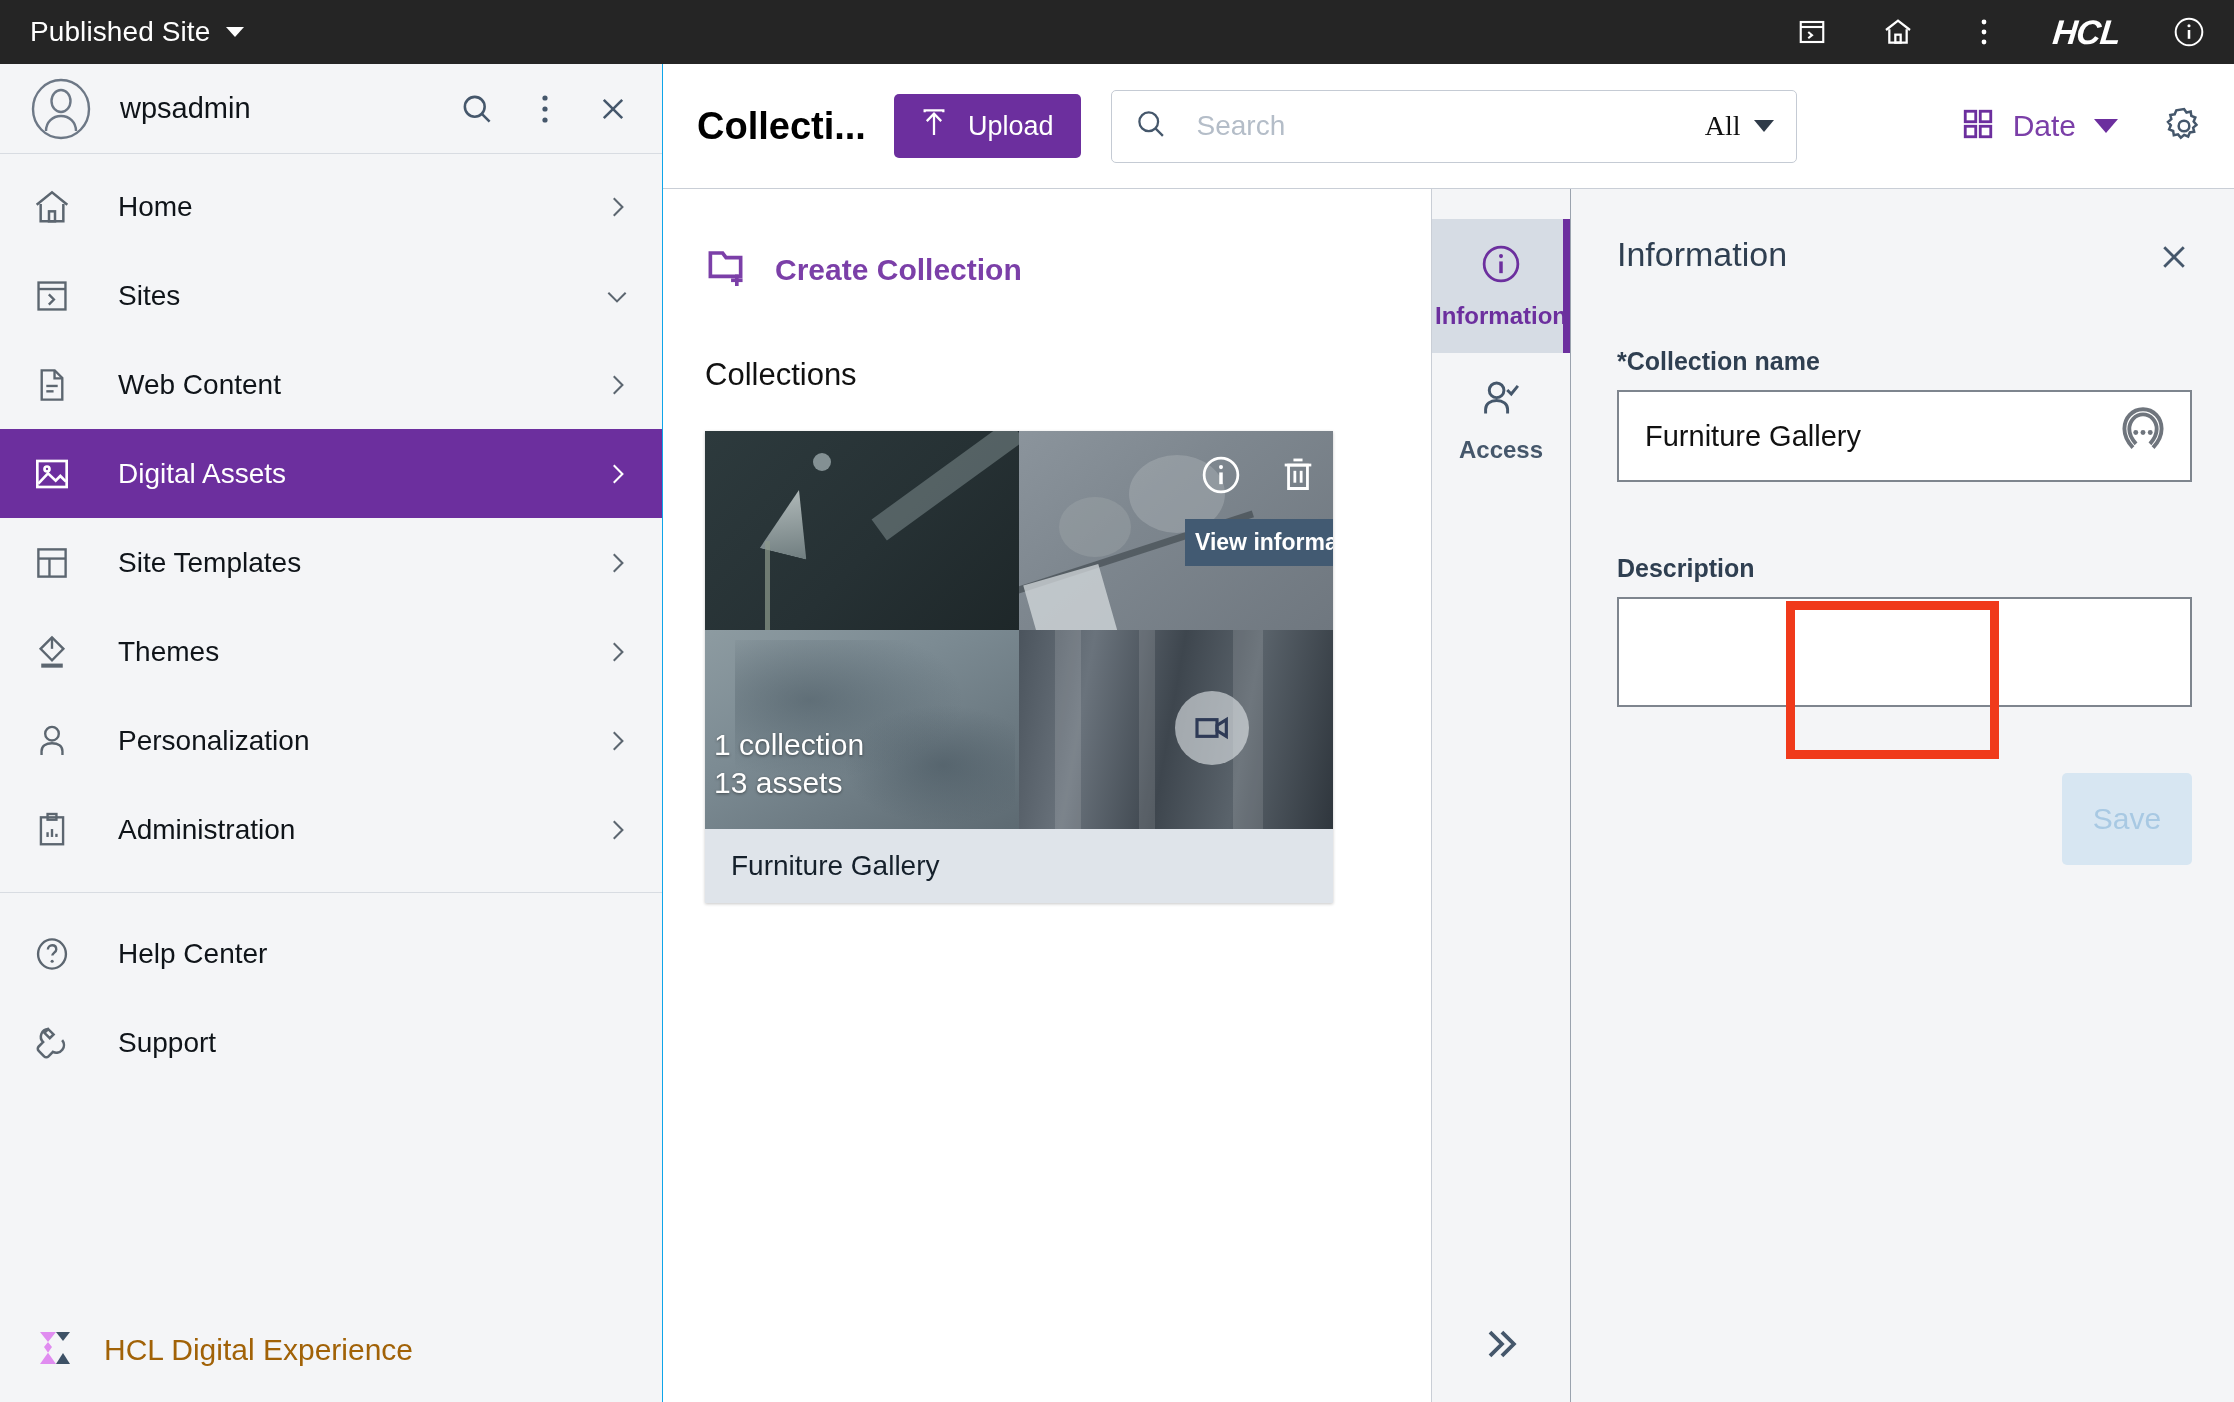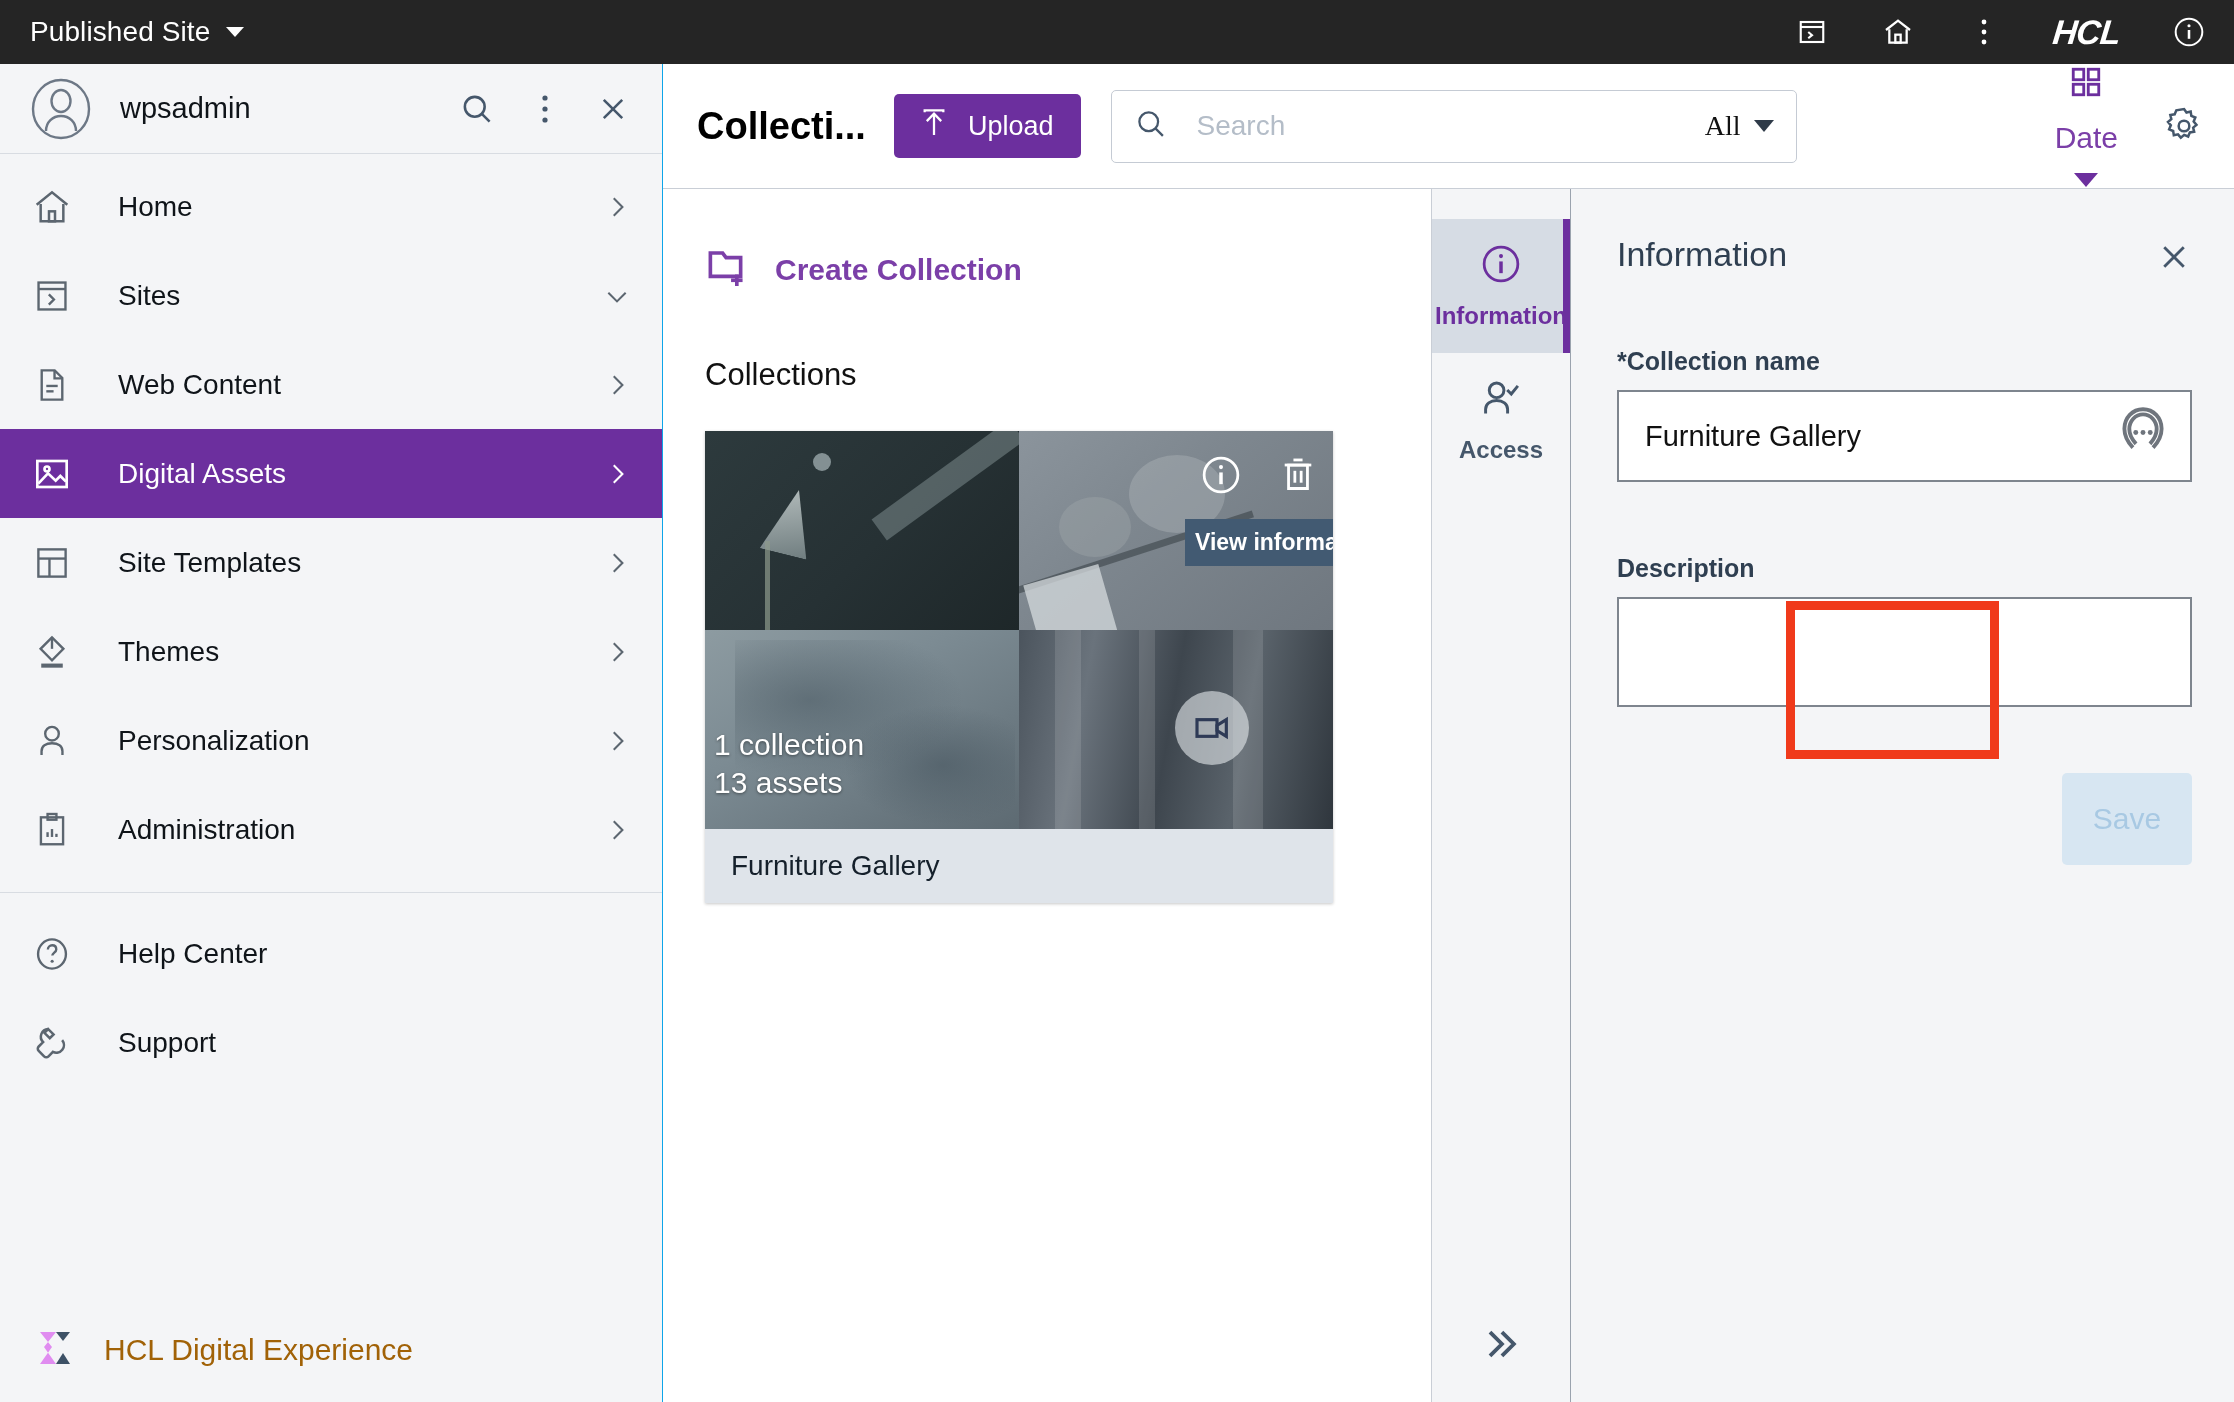--- a/index.html
+++ b/index.html
@@ -97,7 +97,7 @@
   .caret-purple { width: 0; height: 0; border-left: 12px solid transparent; border-right: 12px solid transparent; border-top: 14px solid #6c2f9e; }
 
   .tb-spacer { flex: 1 1 auto; }
-  .sortgrp { display: flex; align-items: center; gap: 18px; cursor: pointer; flex-direction: column; }
+  .sortgrp { display: flex; align-items: center; gap: 18px; cursor: pointer; }
   .sort-label { font-size: 30px; color: #7b3fa8; }
   .gear-btn { margin-left: 46px; cursor: pointer; display: flex; }
 

